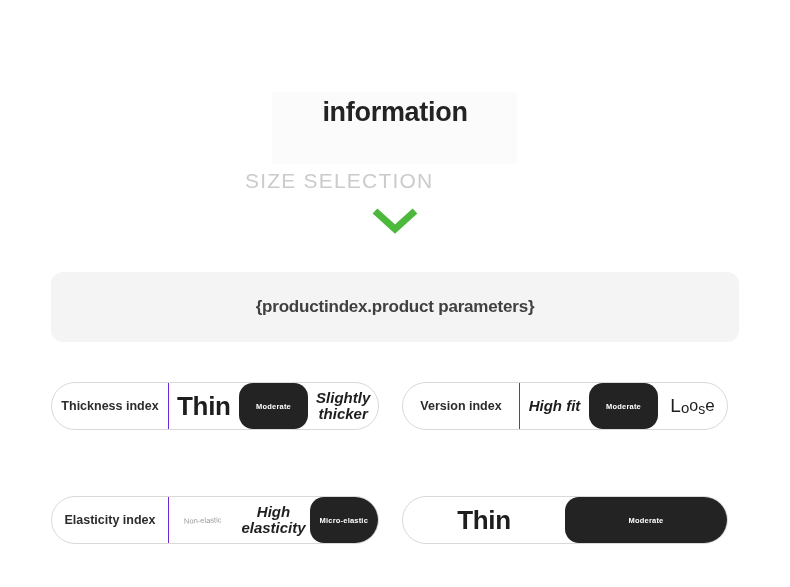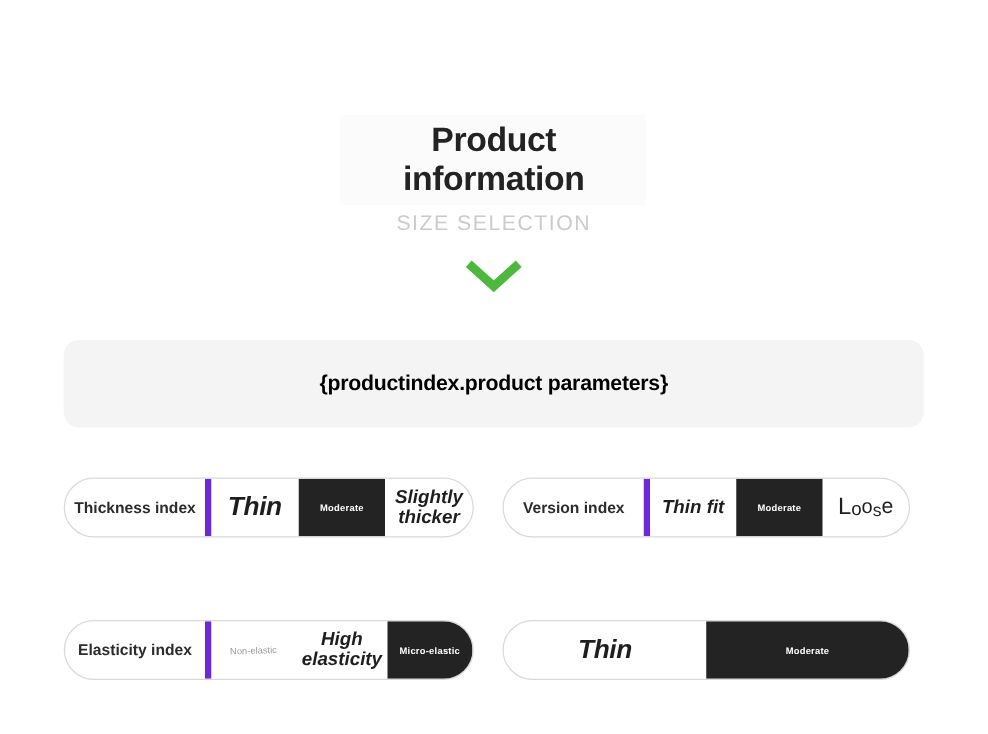--- a/index.html
+++ b/index.html
@@ -147,7 +147,6 @@
   <div class="title-plate"></div>
 
   <div class="title">
-    <div>Product</div>
     <div>information</div>
   </div>
 

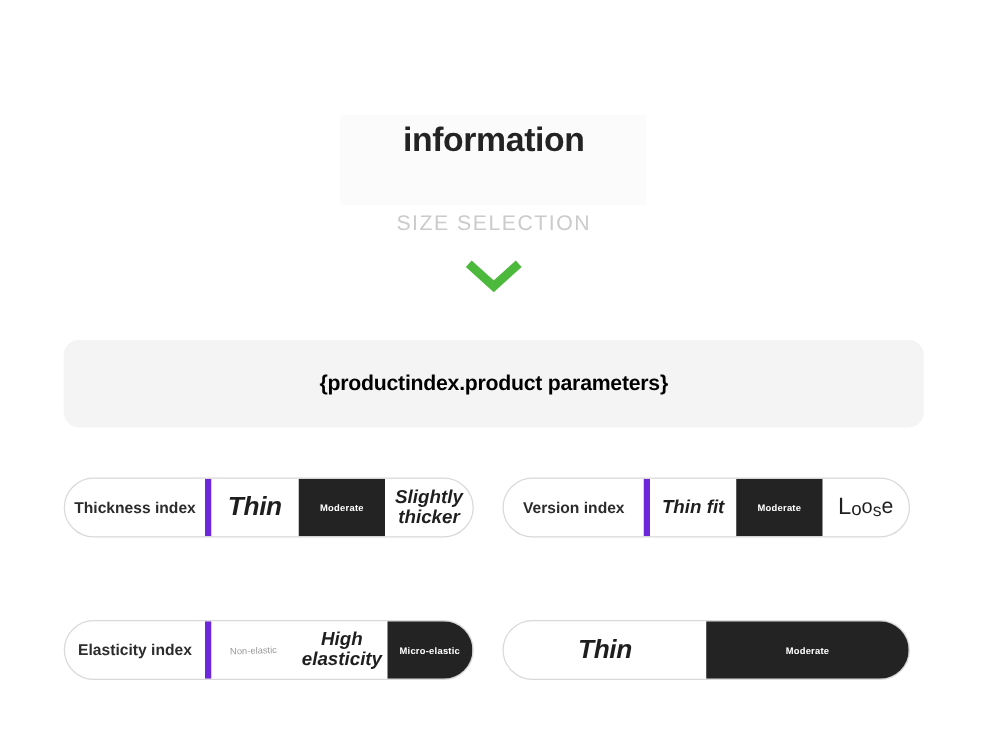--- a/index.html
+++ b/index.html
@@ -49,11 +49,11 @@
     left: 245px;
     top: 169px;
     width: 300px;
-    font-size: 17px;
+    font-size: 21px;
     font-weight: normal;
     letter-spacing: 1.2px;
     color: #cbcbcb;
-    text-align: center;
+    text-align: left;
   }
   .chevron {
     position: absolute;

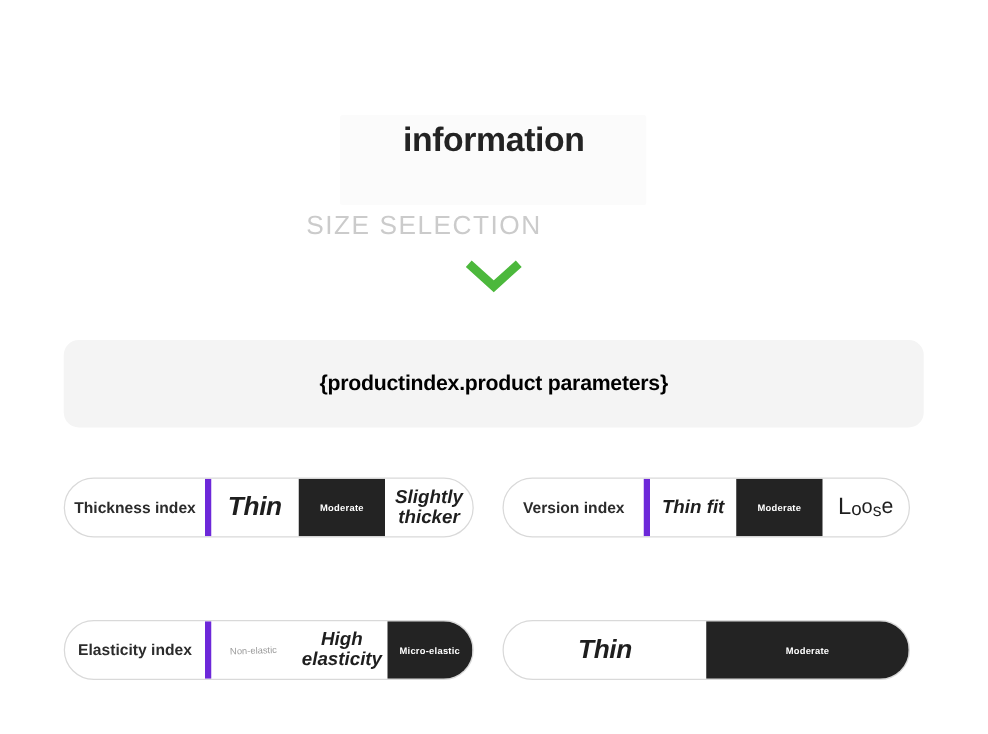--- a/index.html
+++ b/index.html
@@ -79,7 +79,7 @@
   .banner-text {
     font-size: 17px;
     font-weight: bold;
-    color: #000000;
+    color: #404040;
     letter-spacing: -0.2px;
   }
 

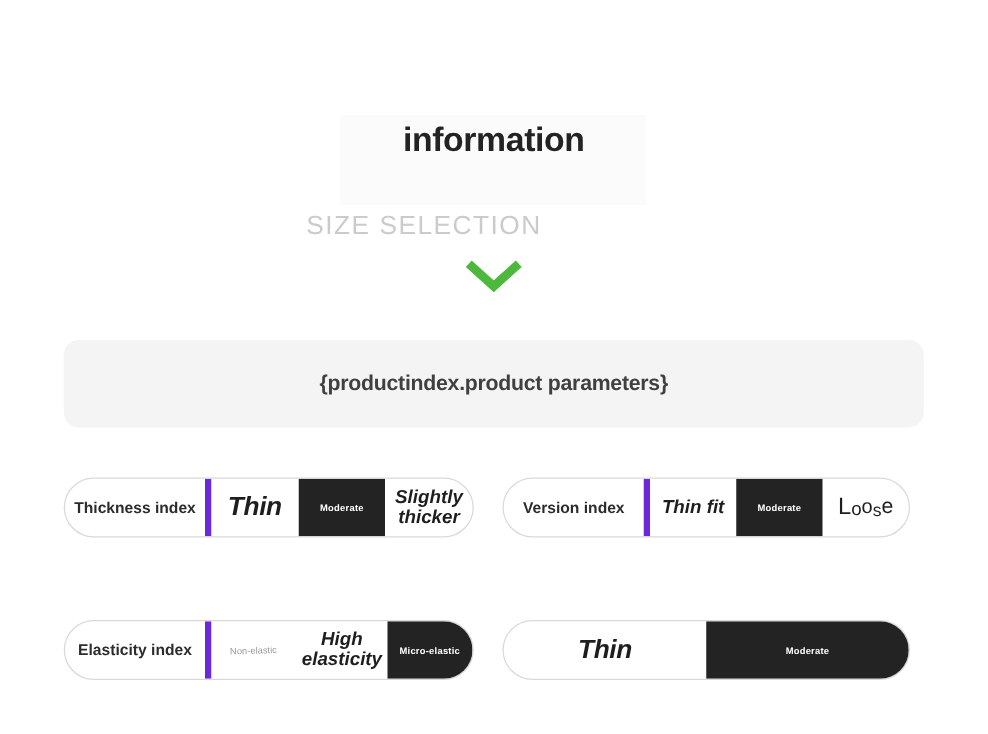--- a/index.html
+++ b/index.html
@@ -113,7 +113,7 @@
     font-size: 12.5px;
     font-weight: bold;
     color: #2c2c2c;
-    border-right: 5px solid #6d28d9;
+    border-right: 1px solid #6d28d9;
   }
   .seg.opt {
     flex: 1 1 0;

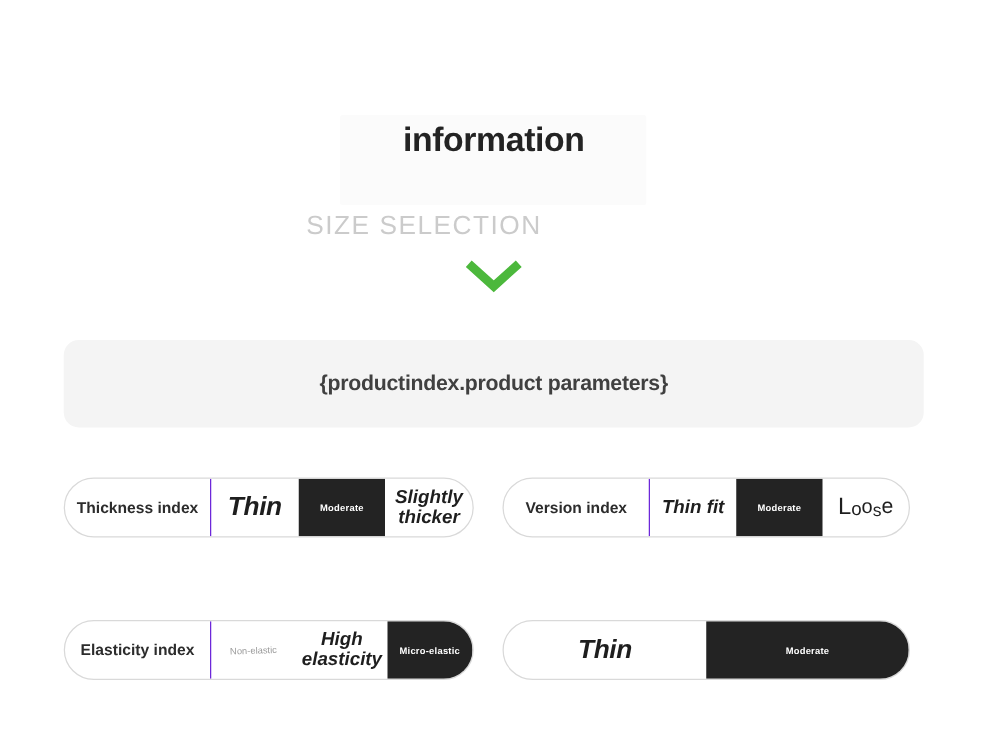--- a/index.html
+++ b/index.html
@@ -125,7 +125,7 @@
   }
 
   
-  .t-big     { font-size: 21px; font-weight: bold; letter-spacing: -0.3px; font-style: italic; }
+  .t-big     { font-size: 26px; font-weight: bold; letter-spacing: -0.3px; }
   .t-mid     { font-size: 15px; font-weight: bold; line-height: 16px; font-style: italic; }
   .t-tiny    { font-size: 7.5px; font-weight: bold; letter-spacing: 0.2px; }
   .t-faint   { font-size: 7.5px; font-weight: normal; color: #9a9a9a; transform: rotate(-2deg); }

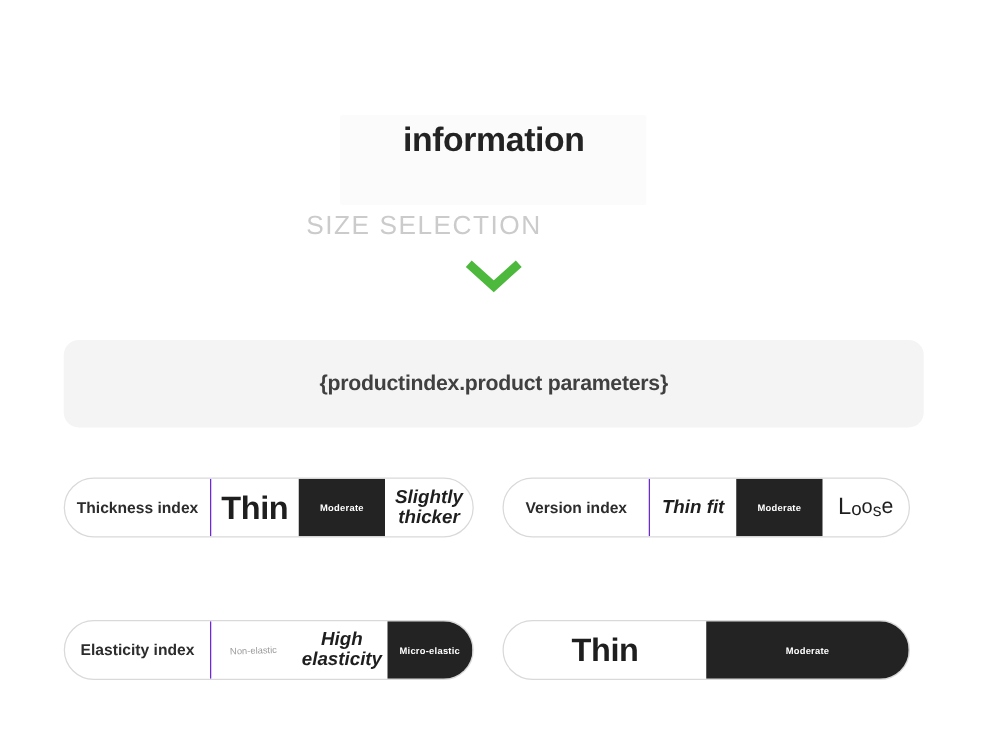--- a/index.html
+++ b/index.html
@@ -122,6 +122,7 @@
   .seg.opt.dark {
     background: #232323;
     color: #ffffff;
+    border-radius: 14px;
   }
 
   

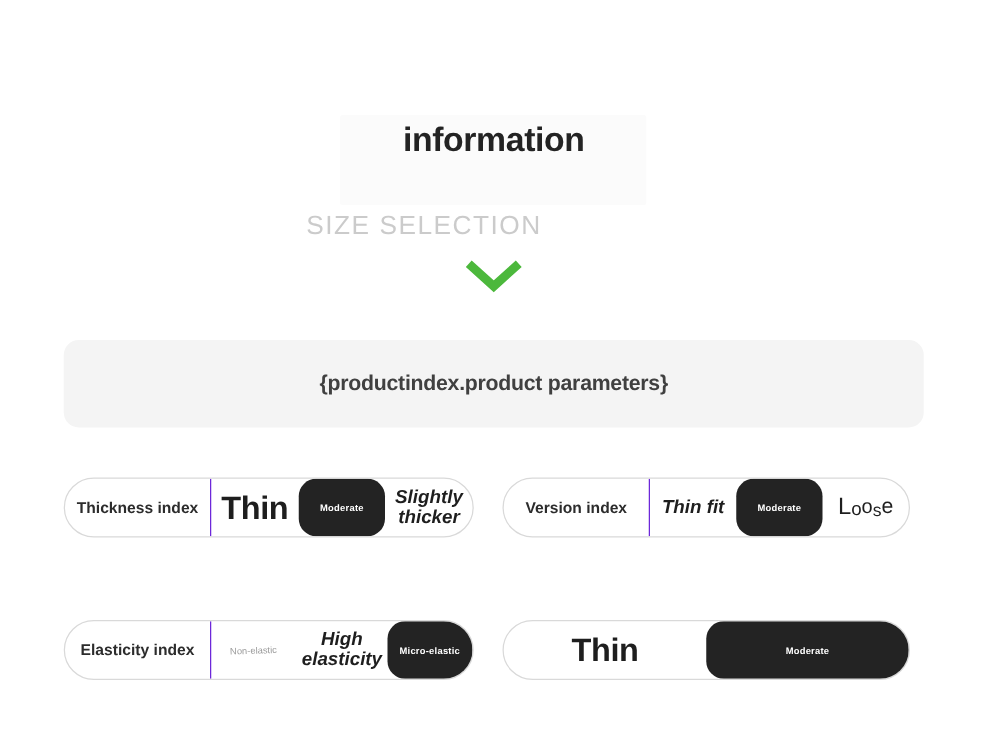--- a/index.html
+++ b/index.html
@@ -180,7 +180,7 @@
 <div class="pill row1 right">
   <div class="seg label">Version index</div>
   <div class="seg opt">
-    <span class="t-mid">Thin fit</span>
+    <span class="t-mid">High fit</span>
   </div>
   <div class="seg opt dark">
     <span class="t-tiny">Moderate</span>

